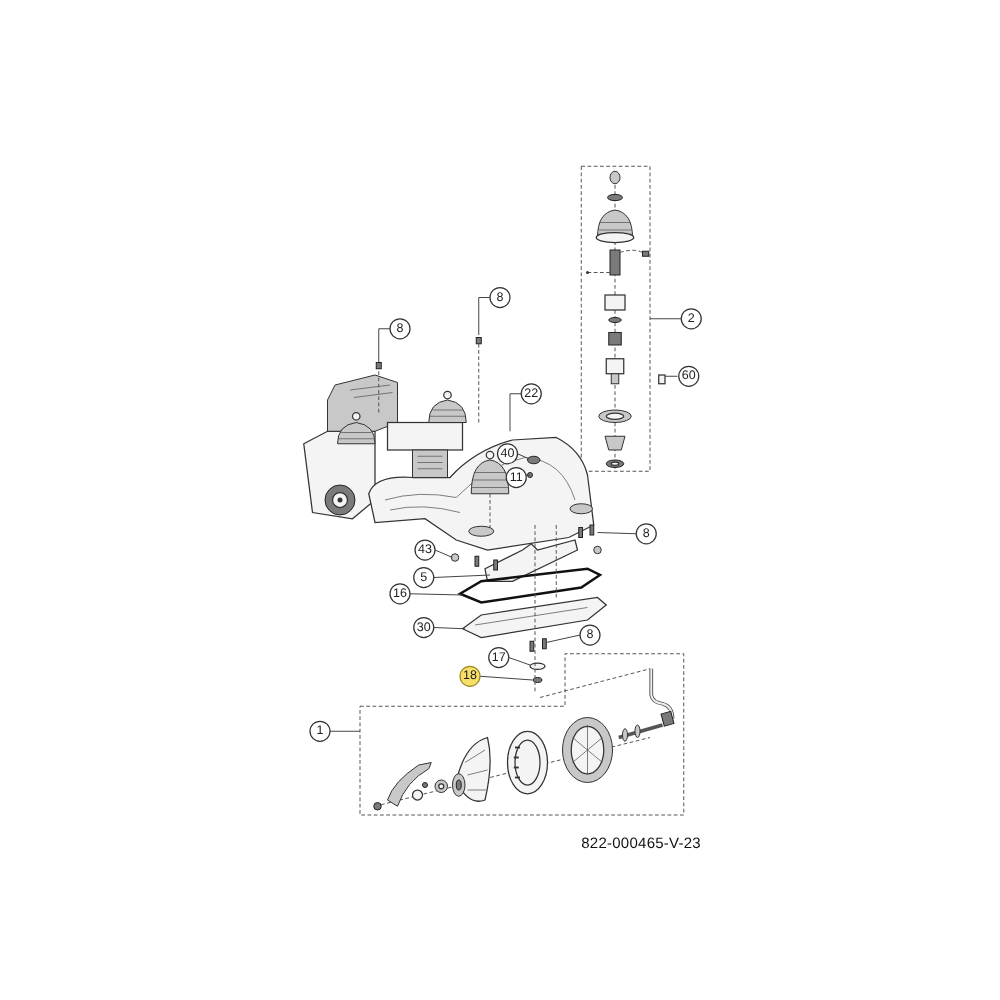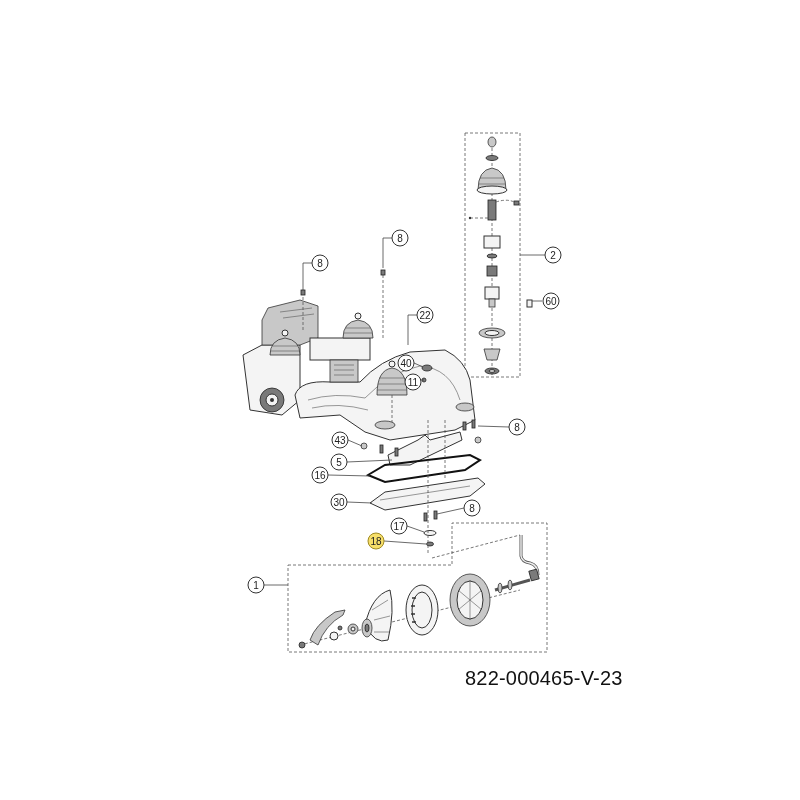--- a/index.html
+++ b/index.html
@@ -15,7 +15,7 @@
   .part-dark { fill: #7a7a7a; stroke: #222; stroke-width: 0.8; }
   .part-mid { fill: #c8c8c8; stroke: #333; stroke-width: 0.8; }
   .thin { stroke: #555; stroke-width: 0.6; fill: none; }
-  .doc-id { position: absolute; font-size: 20px; color: #111; letter-spacing: 0.2px; }
+  .doc-id { position: absolute; font-size: 12px; color: #111; letter-spacing: 0.2px; }
 </style>
 </head>
 <body>

